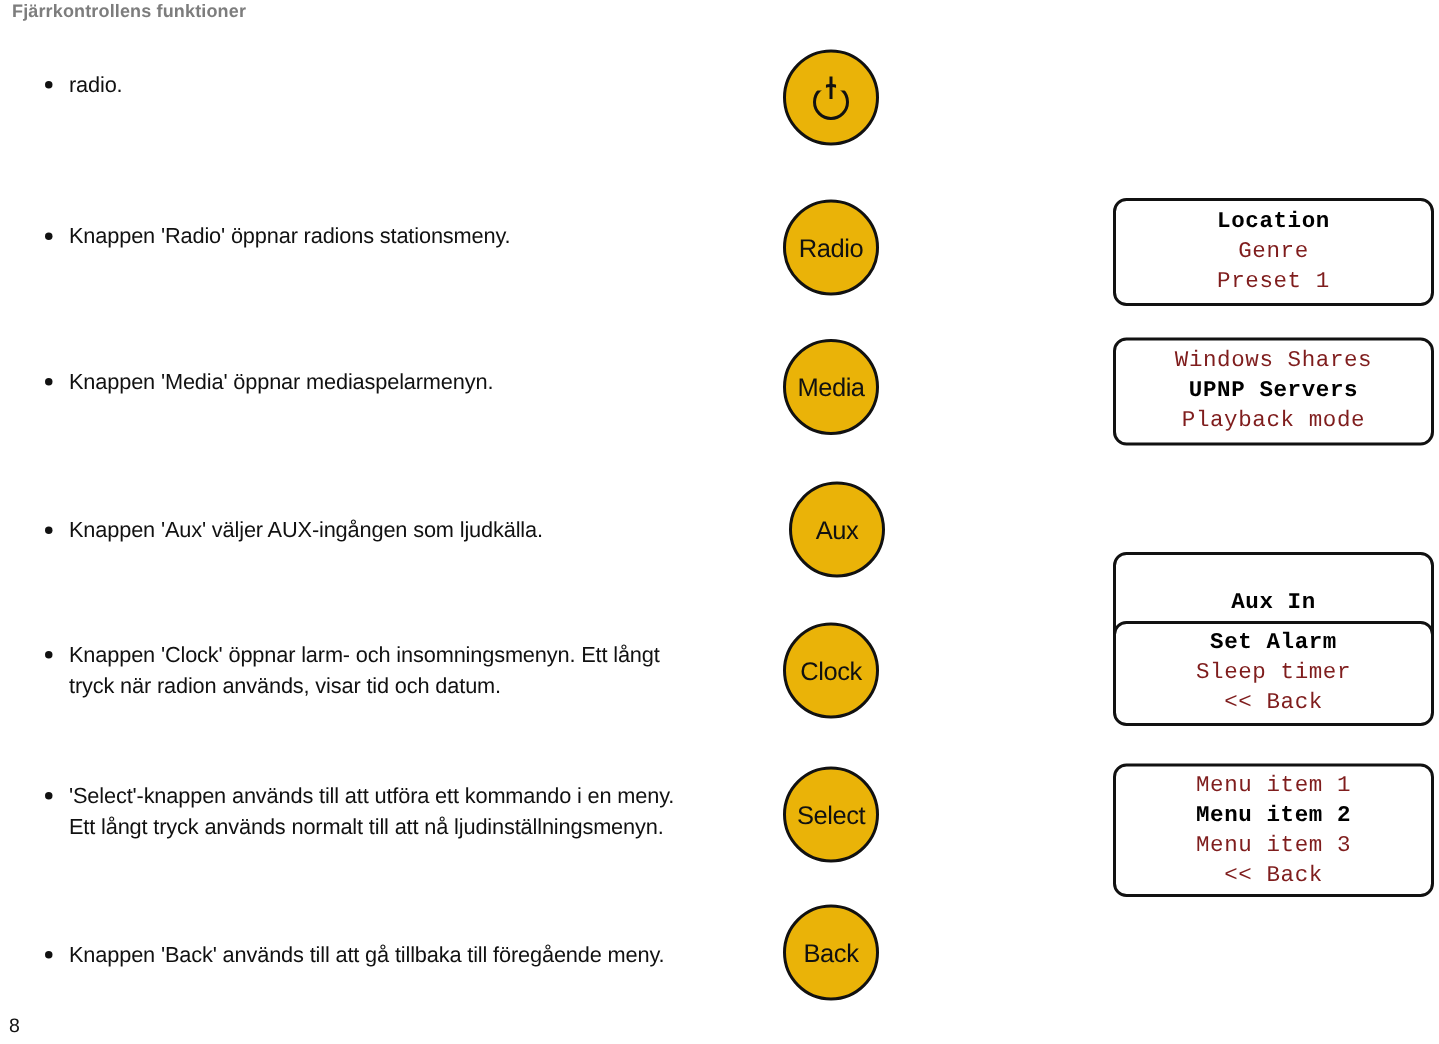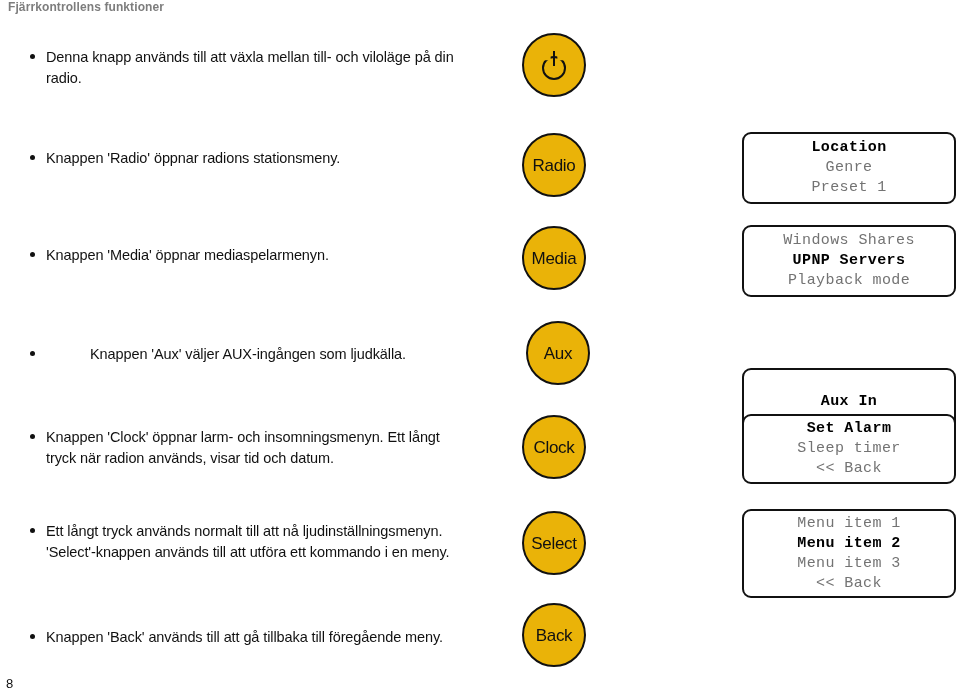--- a/index.html
+++ b/index.html
@@ -135,7 +135,6 @@
 <div class="bullet-block" style="left:30px; top:47px; width:460px;">
   <span class="bullet-dot"></span>
   <span class="bullet-text">
-    <span class="line">Denna knapp används till att växla mellan till- och viloläge på din</span>
     <span class="line">radio.</span>
   </span>
 </div>

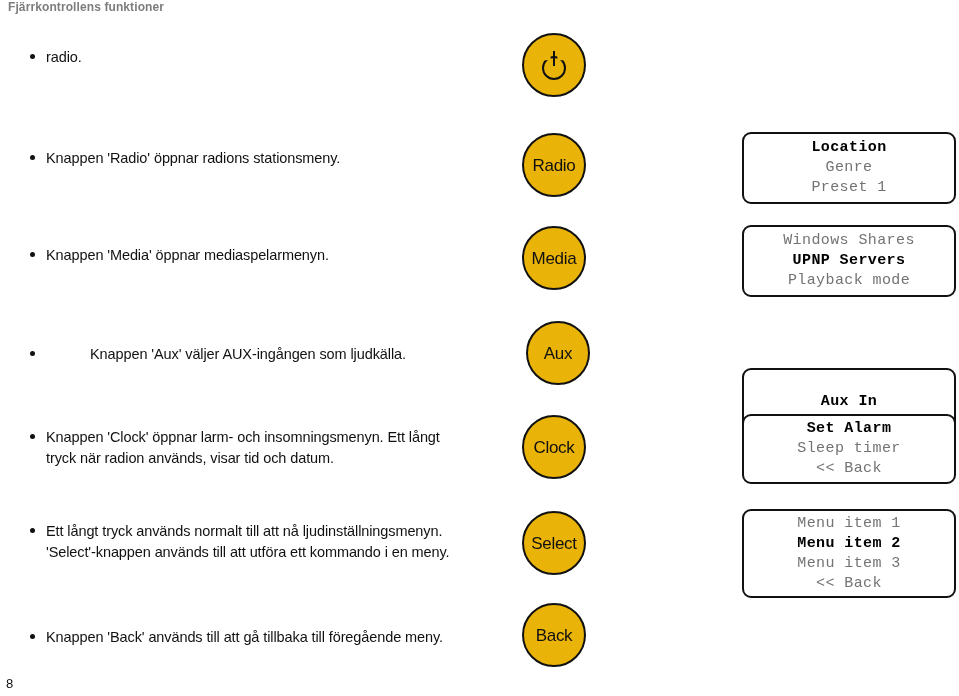--- a/index.html
+++ b/index.html
@@ -110,7 +110,7 @@
   .lcd .lcd-line {
     font-size: 15px;
     line-height: 20px;
-    color: #737373;
+    color: #7f1d1d;
     letter-spacing: 0.4px;
     white-space: pre;
   }

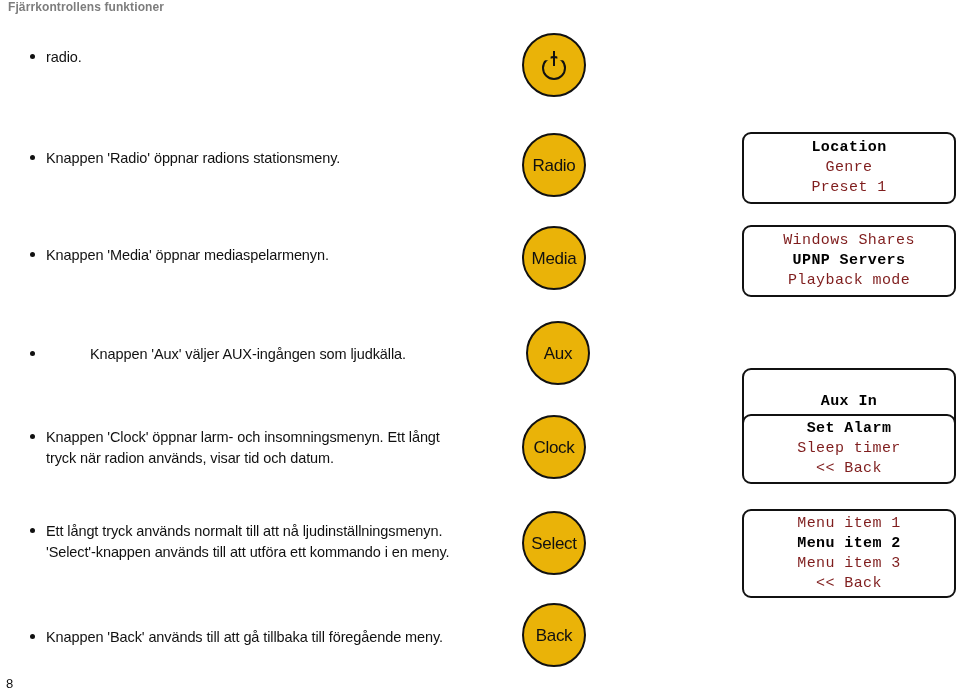--- a/index.html
+++ b/index.html
@@ -180,7 +180,7 @@
   <span class="lcd-line">Playback mode</span>
 </div>
 
-<div class="bullet-block" style="left:30px; top:344px; width:460px;gap:44px;">
+<div class="bullet-block" style="left:30px; top:344px; width:460px;">
   <span class="bullet-dot"></span>
   <span class="bullet-text">
     <span class="line">Knappen 'Aux' väljer AUX-ingången som ljudkälla.</span>

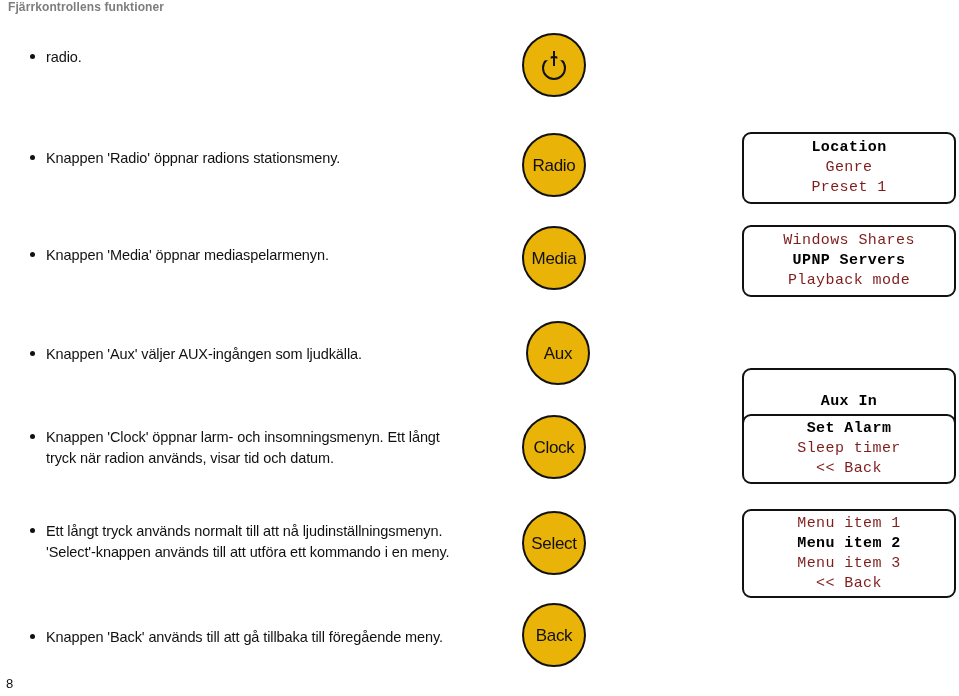--- a/index.html
+++ b/index.html
@@ -216,8 +216,8 @@
 <div class="bullet-block" style="left:30px; top:521px; width:470px;">
   <span class="bullet-dot"></span>
   <span class="bullet-text">
+    <span class="line">'Select'-knappen används till att utföra ett kommando i en meny.</span>
     <span class="line">Ett långt tryck används normalt till att nå ljudinställningsmenyn.</span>
-    <span class="line">'Select'-knappen används till att utföra ett kommando i en meny.</span>
   </span>
 </div>
 

